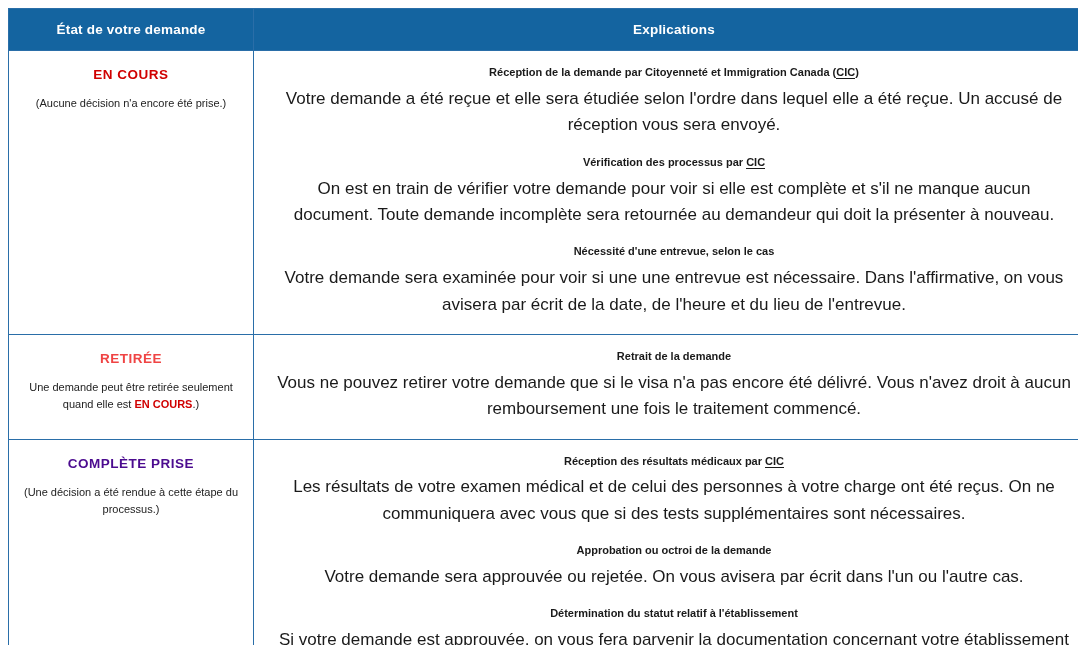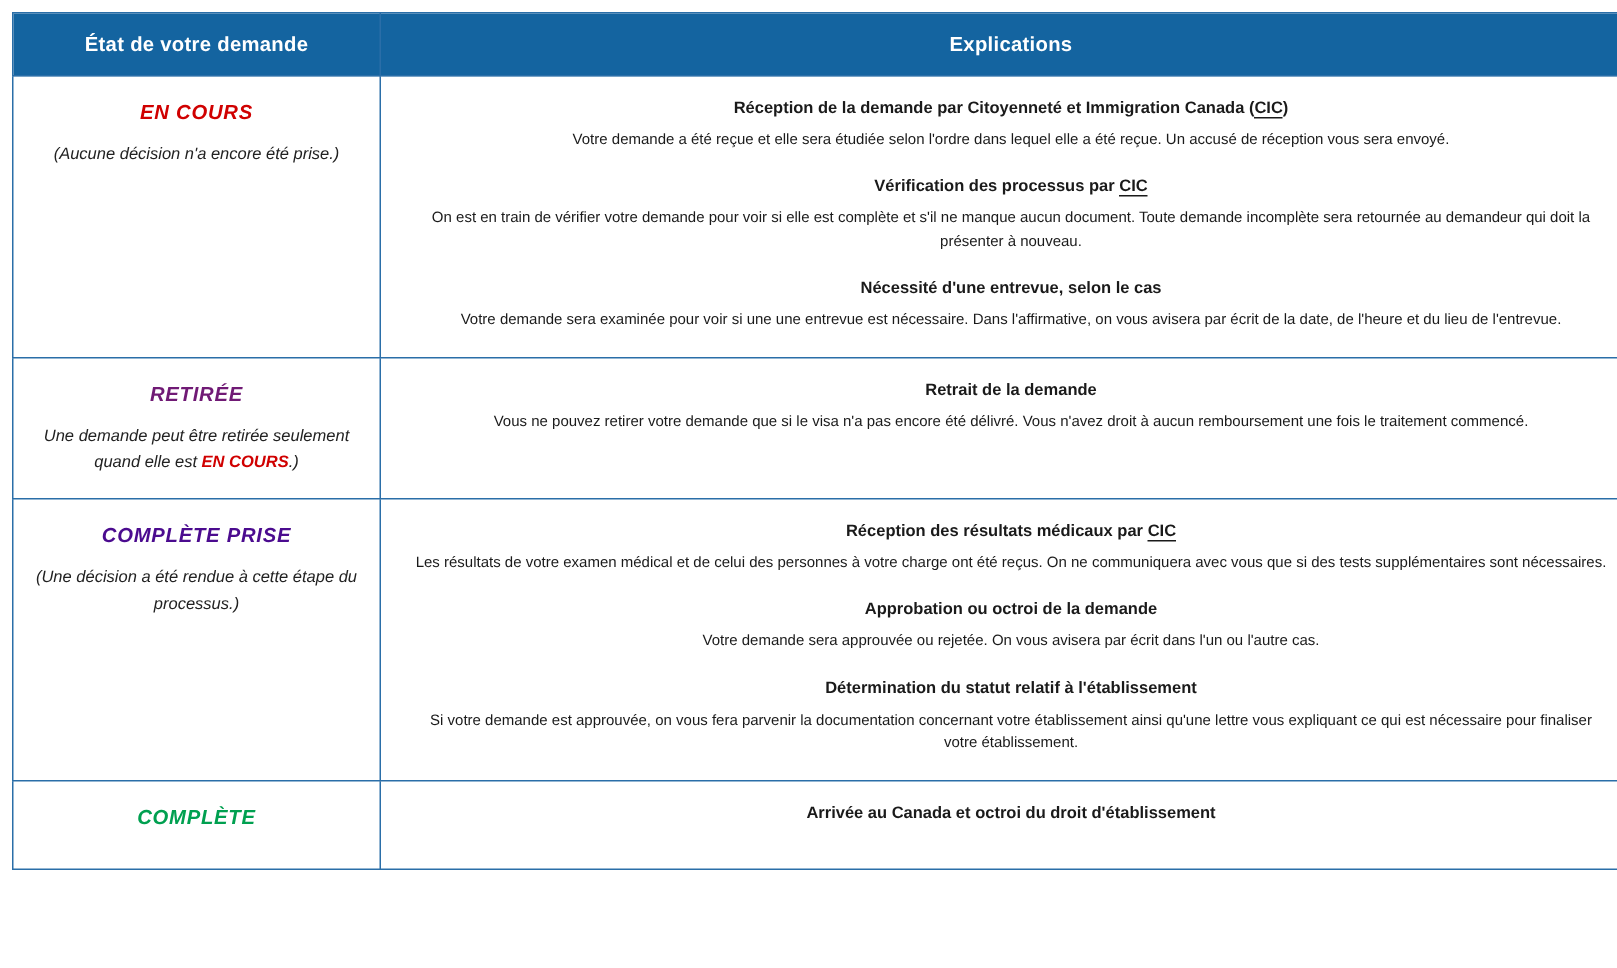--- a/index.html
+++ b/index.html
@@ -46,7 +46,6 @@
     text-align: center;
     padding: 16px 14px 14px 14px;
     background: #ffffff;
-    font-style: italic;
   }
   td.expl-cell {
     padding: 14px 22px 14px 22px;

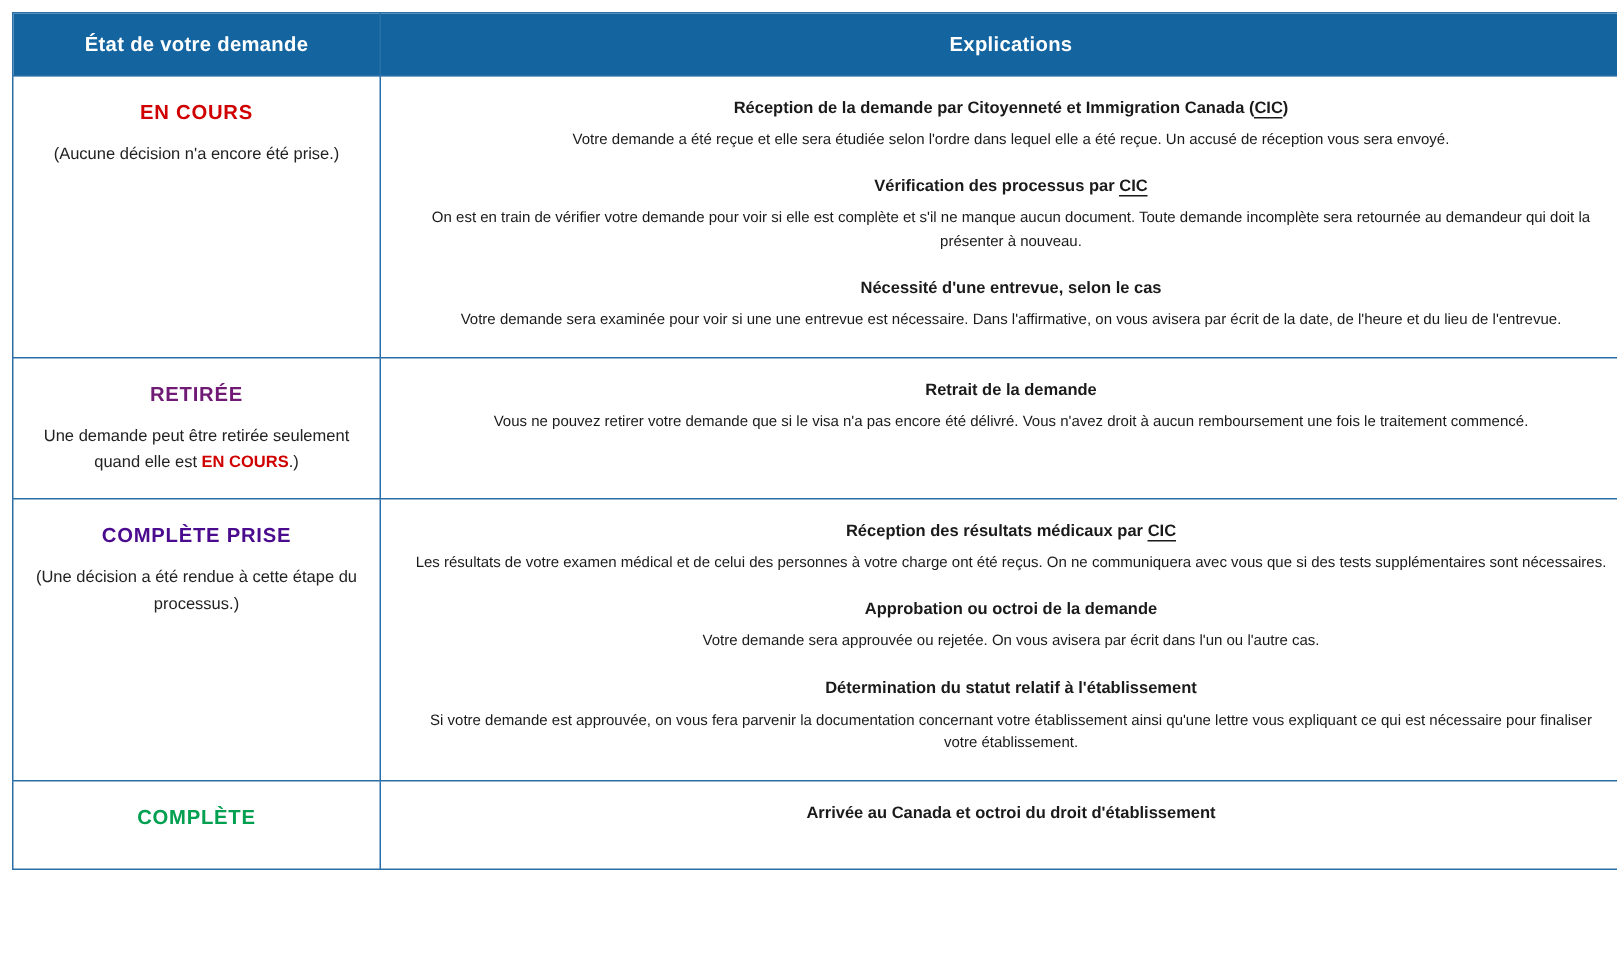--- a/index.html
+++ b/index.html
@@ -81,7 +81,7 @@
     line-height: 1.45;
   }
   .block-body {
-    font-size: 10px;
+    font-size: 17px;
     line-height: 1.55;
     text-align: center;
   }

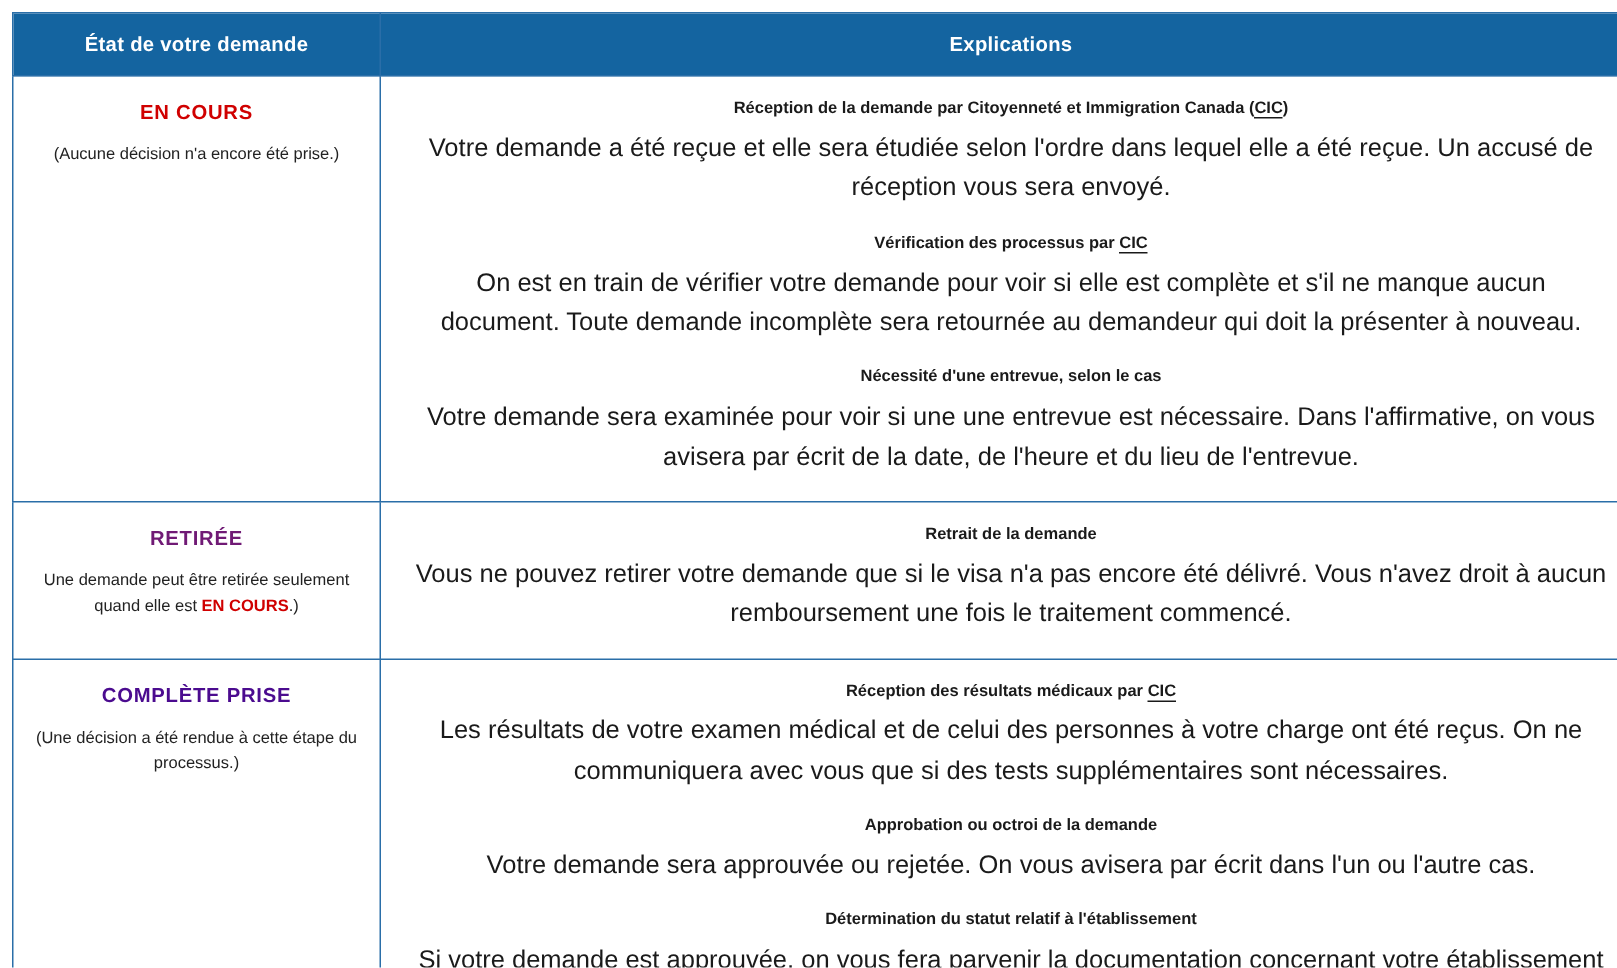--- a/index.html
+++ b/index.html
@@ -90,7 +90,7 @@
   }
   
   .c-encours  { color: #d00000; }
-  .c-retiree  { color: #701a75; }
+  .c-retiree  { color: #ef4444; }
   .c-decision { color: #4b0b8f; }
   .c-complete { color: #00a050; }
 </style>

